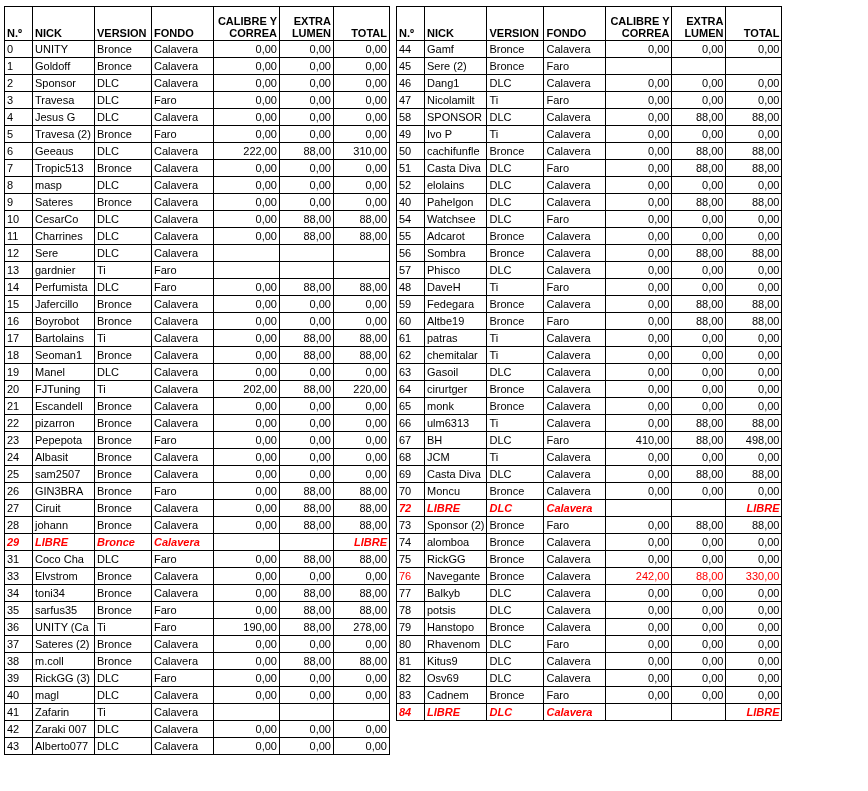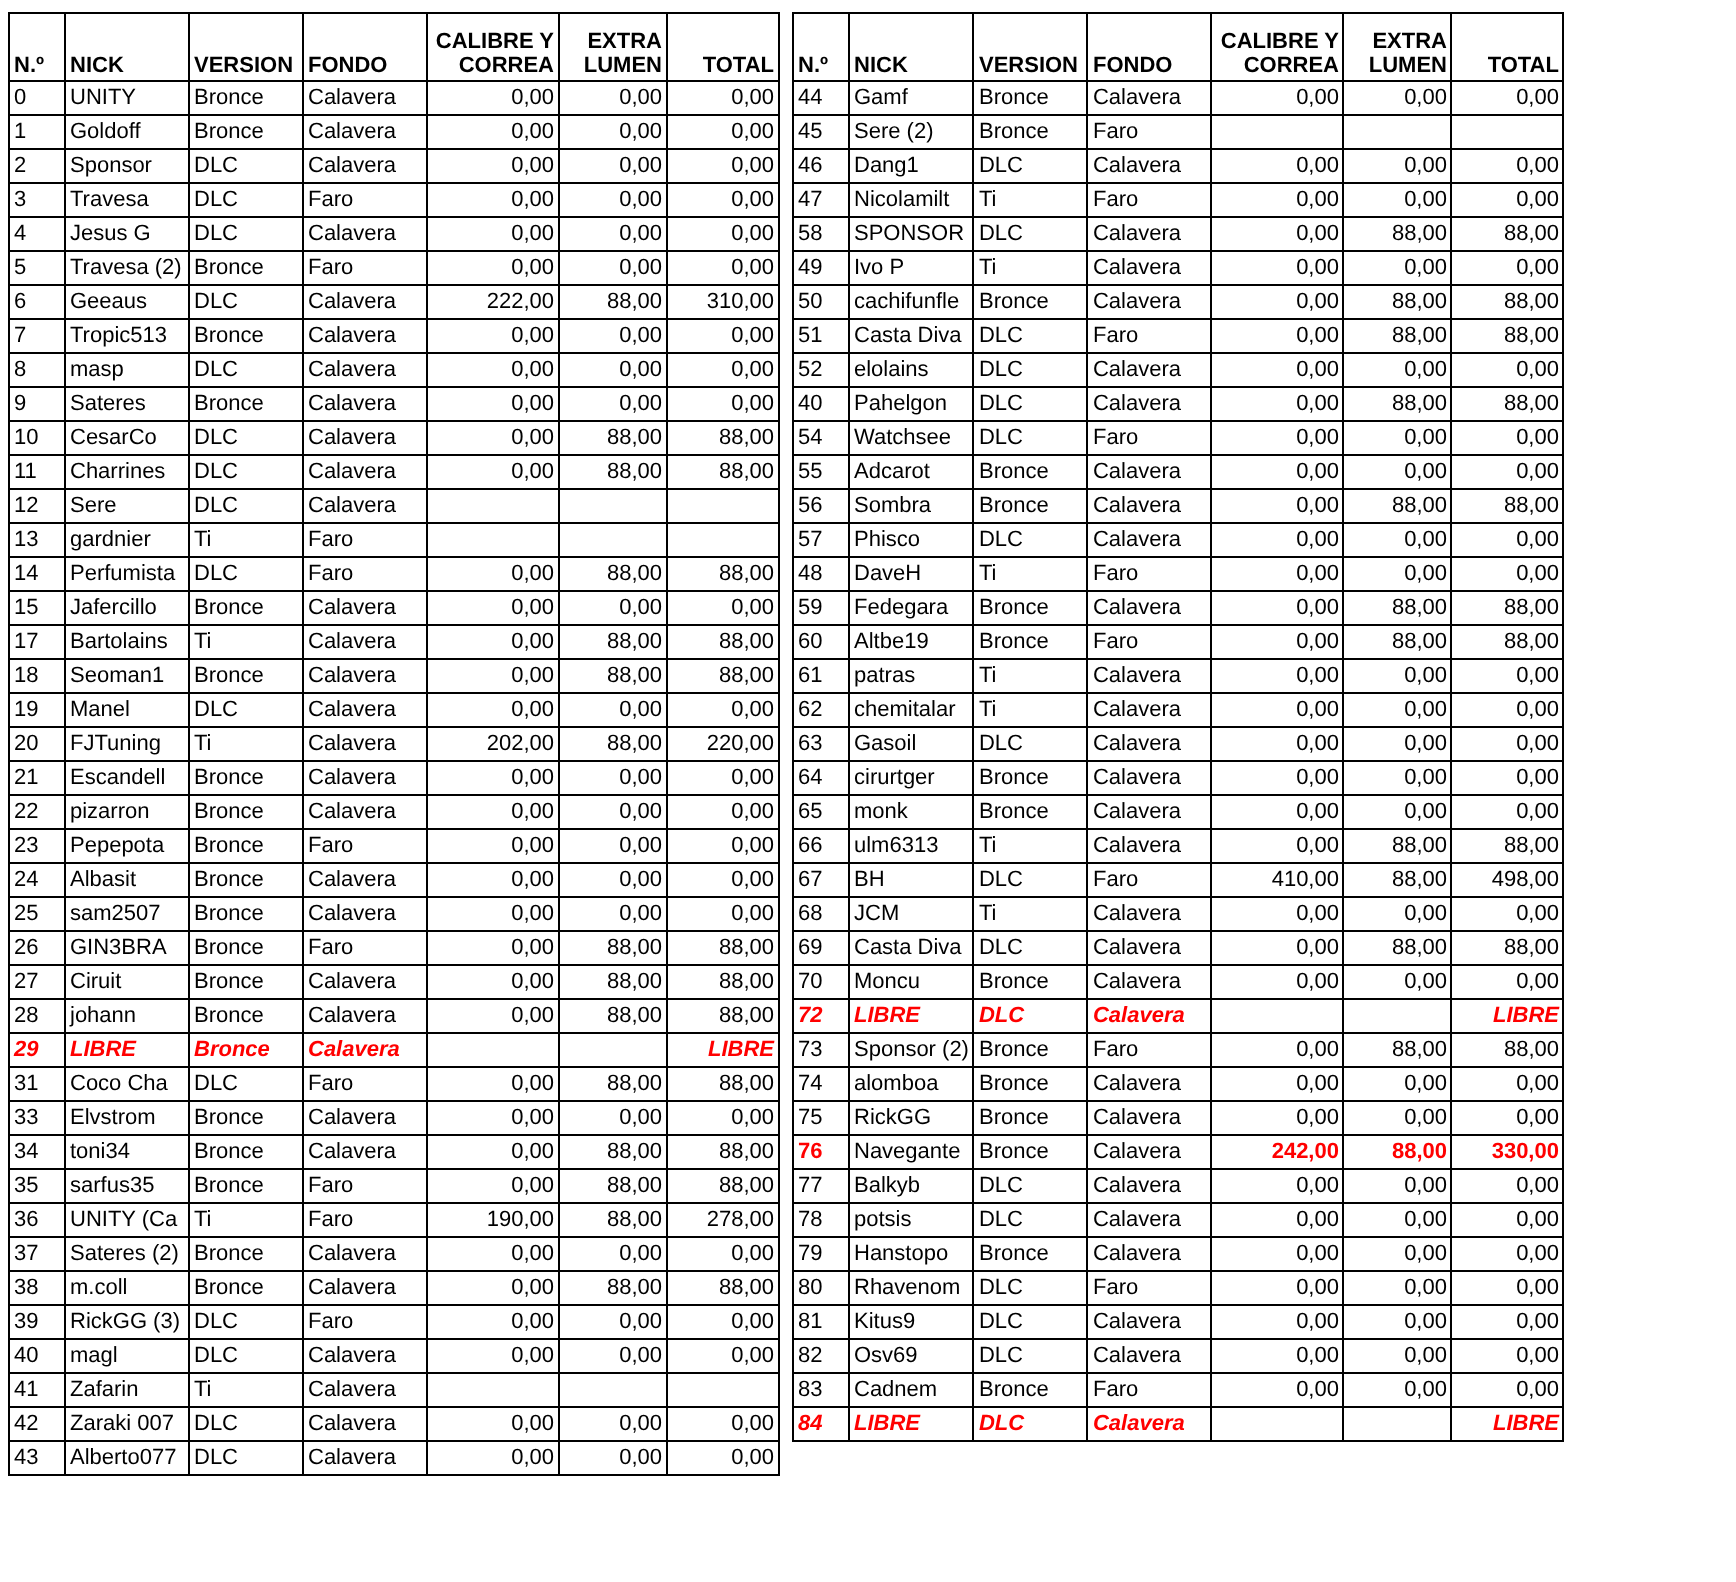--- a/index.html
+++ b/index.html
@@ -218,6 +218,15 @@
           <td class="c-tot">0,00</td>
         </tr>
         <tr>
+          <td class="c-num">16</td>
+          <td class="c-nick">Boyrobot</td>
+          <td class="c-ver">Bronce</td>
+          <td class="c-fon">Calavera</td>
+          <td class="c-cal">0,00</td>
+          <td class="c-ext">0,00</td>
+          <td class="c-tot">0,00</td>
+        </tr>
+        <tr>
           <td class="c-num">17</td>
           <td class="c-nick">Bartolains</td>
           <td class="c-ver">Ti</td>

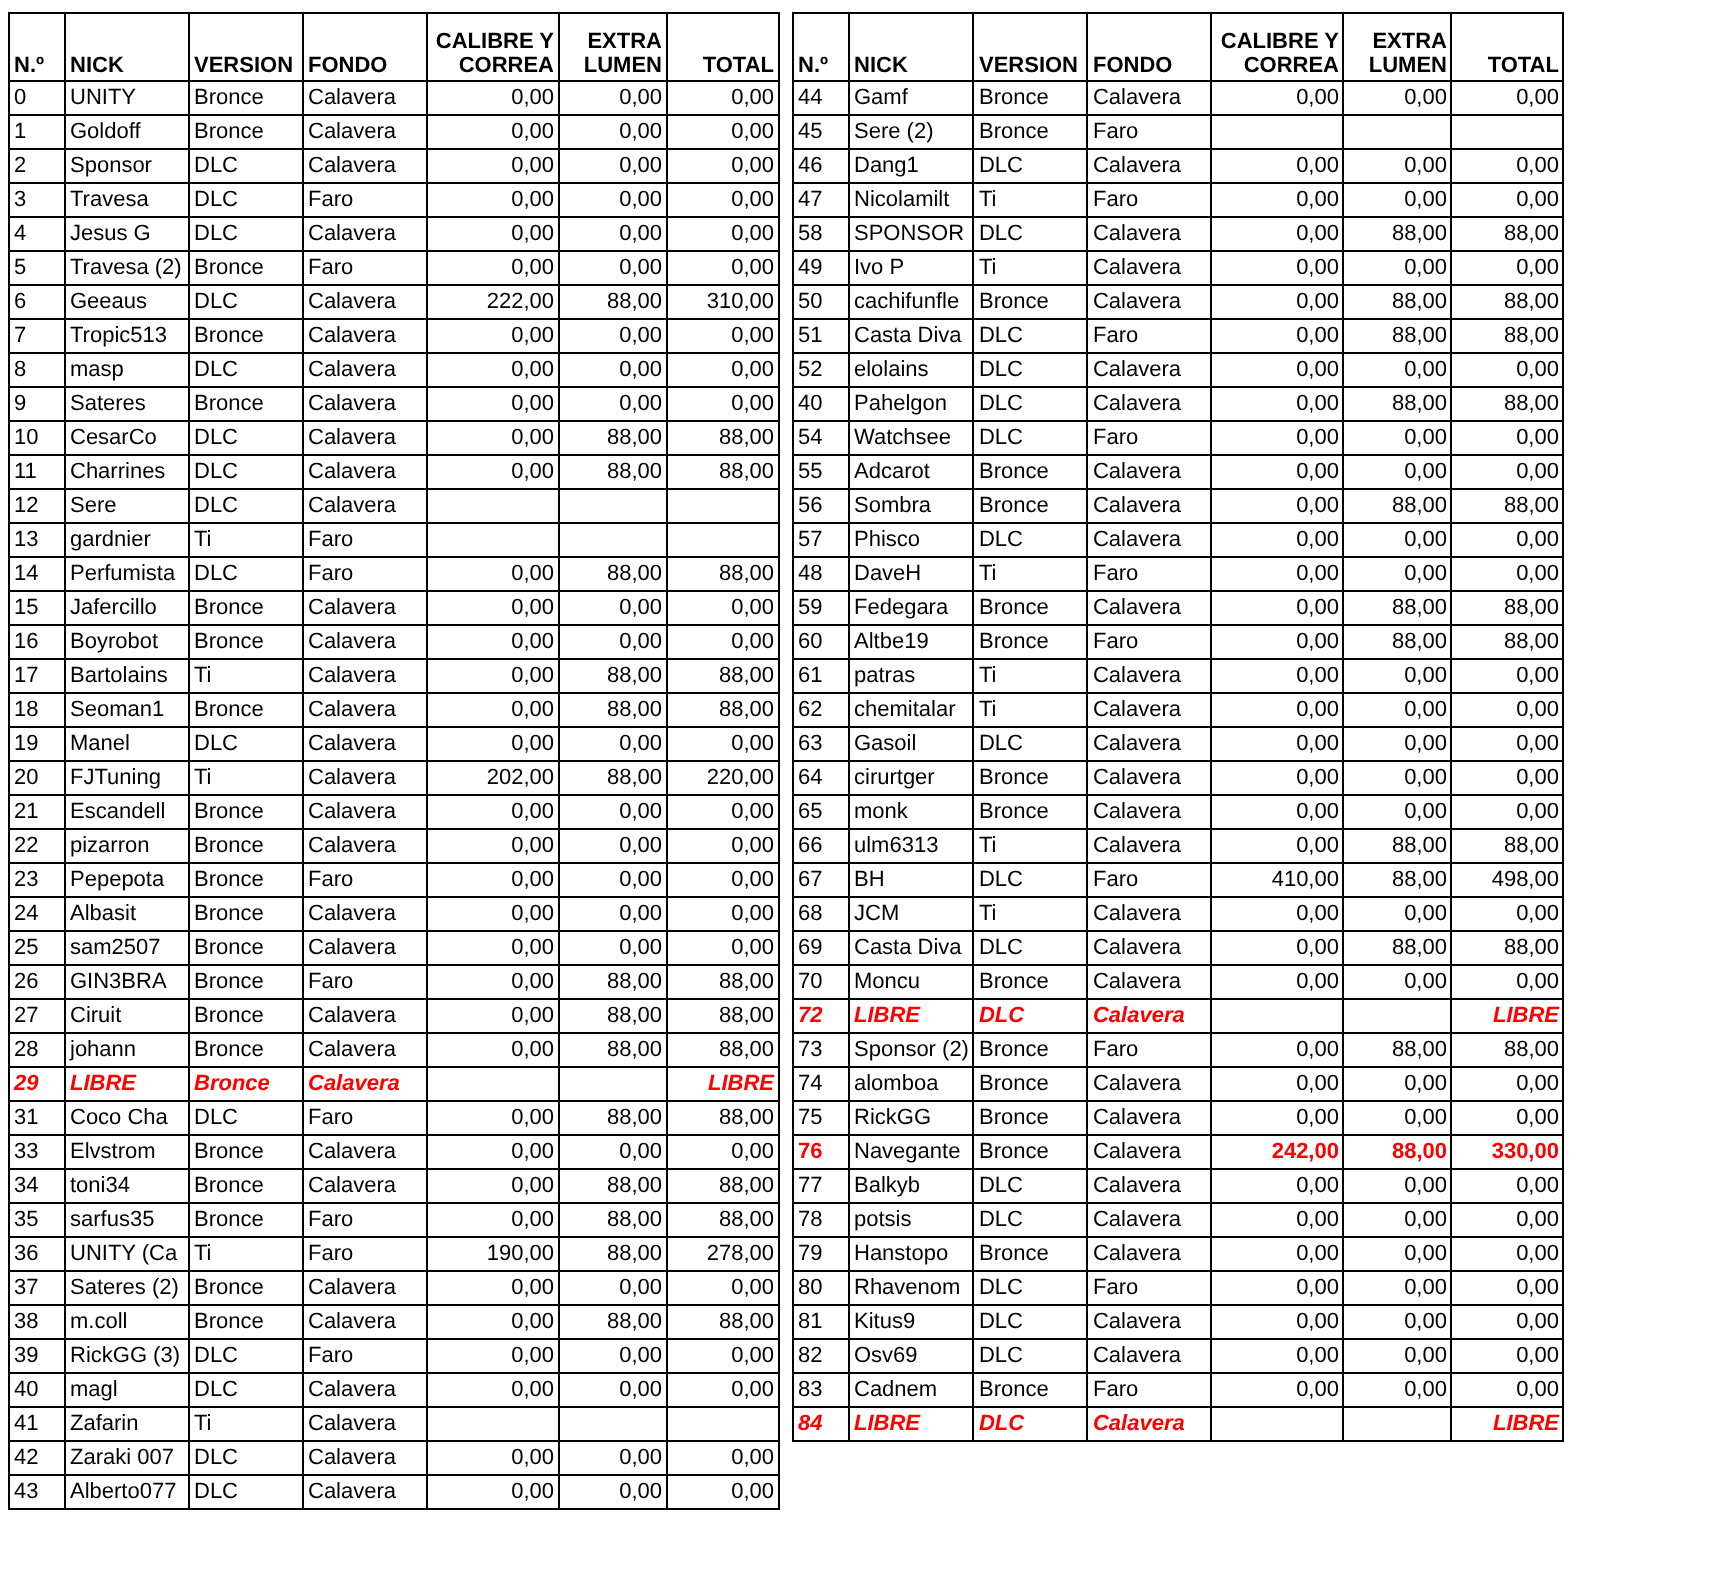--- a/index.html
+++ b/index.html
@@ -53,7 +53,7 @@
   .c-ext{width:54px;text-align:right;}
   .c-tot{width:56px;text-align:right;}
   .libre{color:#ff0000;font-weight:bold;font-style:italic;}
-  .num-red{color:#ff0000;font-weight:bold;}
+  .num-red{color:#ff0000;font-weight:normal;}
 </style>
 </head>
 <body>

